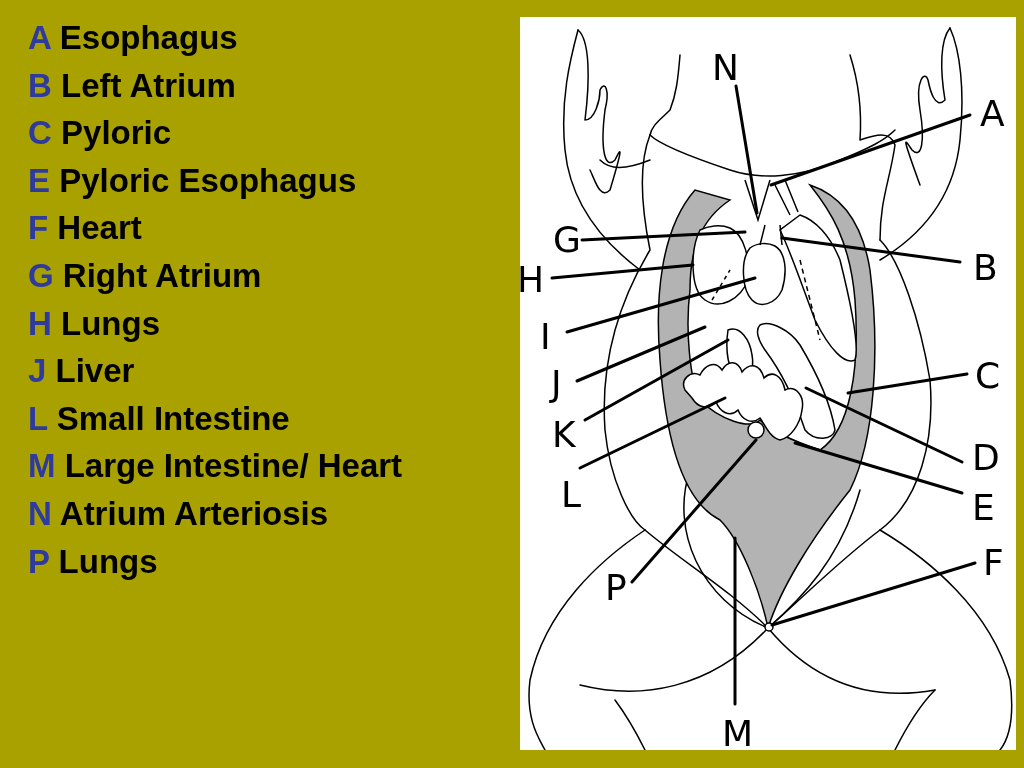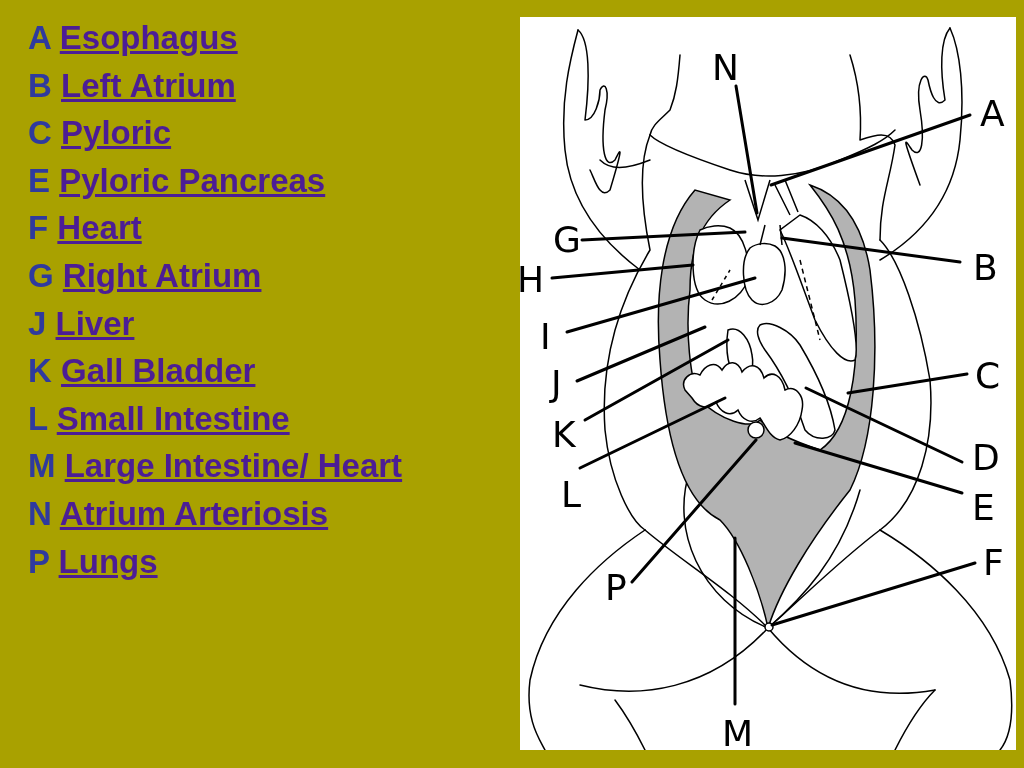--- a/index.html
+++ b/index.html
@@ -19,7 +19,7 @@
     white-space:nowrap;
   }
   .legend .key { color:#2F3A9E; }
-  .legend .name { color:#4c1d95;text-decoration:underline; }
+  .legend .name { color:#000000; }
   .panel {
     position:absolute; left:520px; top:17px;
     width:496px; height:733px;

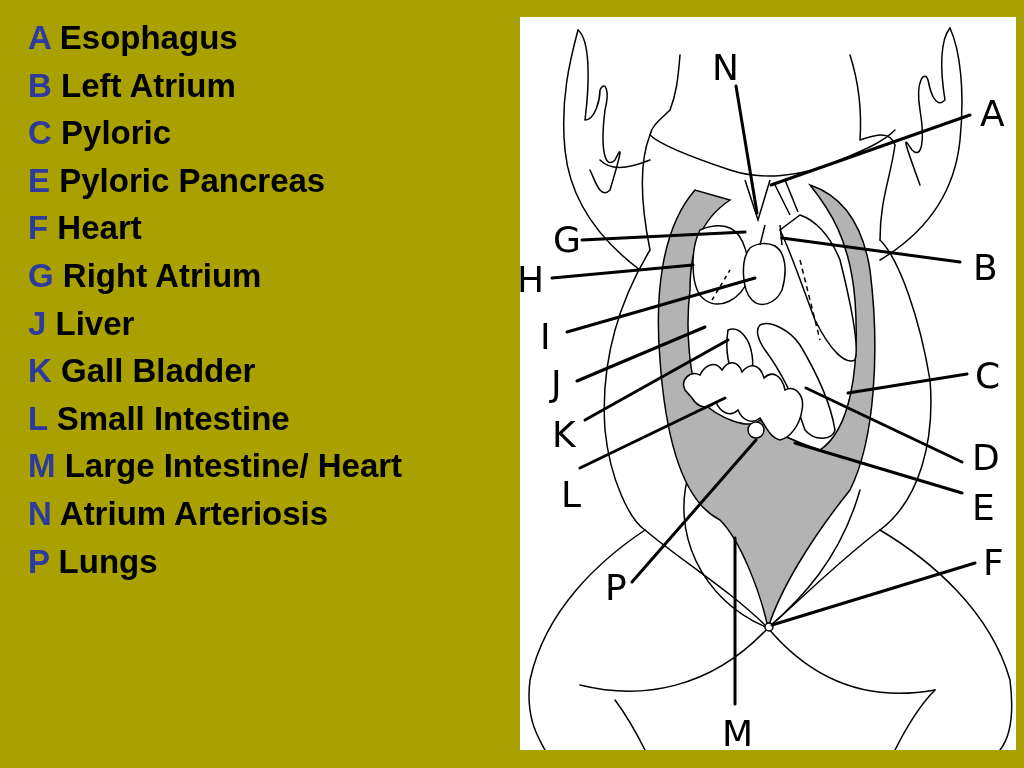--- a/index.html
+++ b/index.html
@@ -39,7 +39,7 @@
   <li><span class="key">A</span> <span class="name"> Esophagus</span></li>
   <li><span class="key">B</span> <span class="name">Left Atrium</span></li>
   <li><span class="key">C</span> <span class="name">Pyloric</span></li>
-  <li><span class="key">E</span> <span class="name">Pyloric Pancreas</span></li>
+  <li><span class="key">E</span> <span class="name">Pyloric Esophagus</span></li>
   <li><span class="key">F</span> <span class="name">Heart</span></li>
   <li><span class="key">G</span> <span class="name">Right Atrium</span></li>
   <li><span class="key">J</span> <span class="name">Liver</span></li>

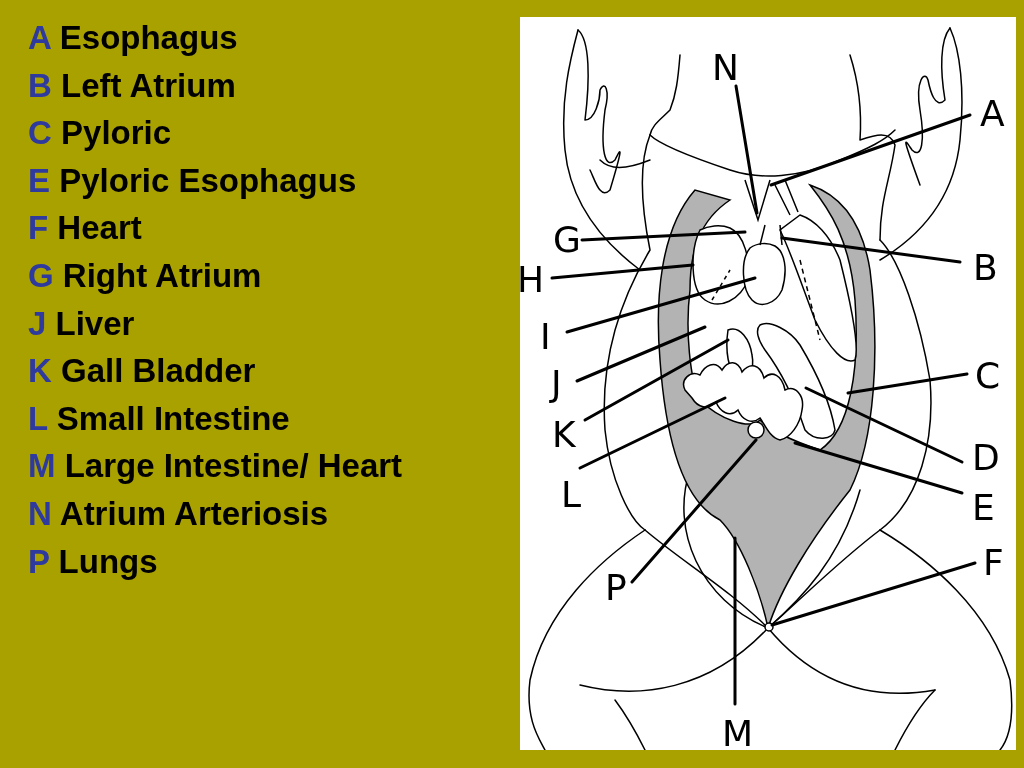--- a/index.html
+++ b/index.html
@@ -42,6 +42,7 @@
   <li><span class="key">E</span> <span class="name">Pyloric Esophagus</span></li>
   <li><span class="key">F</span> <span class="name">Heart</span></li>
   <li><span class="key">G</span> <span class="name">Right Atrium</span></li>
+  <li><span class="key">H</span> <span class="name">Lungs</span></li>
   <li><span class="key">J</span> <span class="name">Liver</span></li>
   <li><span class="key">K</span> <span class="name">Gall Bladder</span></li>
   <li><span class="key">L</span> <span class="name">Small Intestine</span></li>

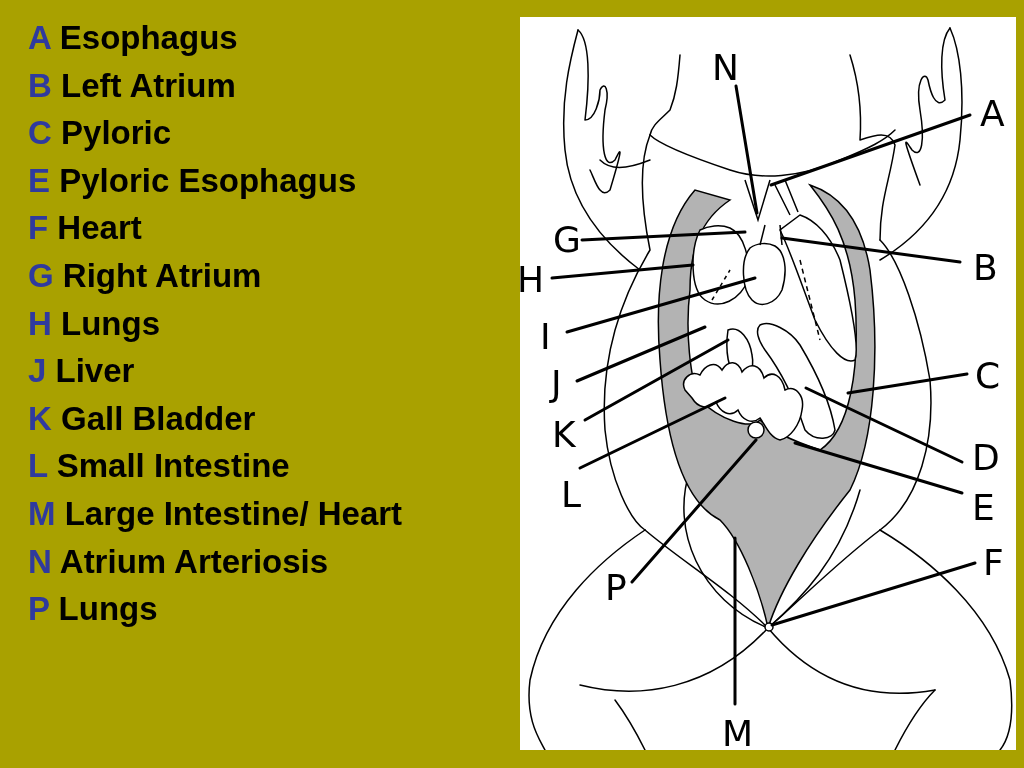--- a/index.html
+++ b/index.html
@@ -44,7 +44,6 @@
   <li><span class="key">G</span> <span class="name">Right Atrium</span></li>
   <li><span class="key">H</span> <span class="name">Lungs</span></li>
   <li><span class="key">J</span> <span class="name">Liver</span></li>
-  <li><span class="key">K</span> <span class="name">Gall Bladder</span></li>
   <li><span class="key">L</span> <span class="name">Small Intestine</span></li>
   <li><span class="key">M</span> <span class="name">Large Intestine/ Heart</span></li>
   <li><span class="key">N</span> <span class="name"> Atrium Arteriosis</span></li>

